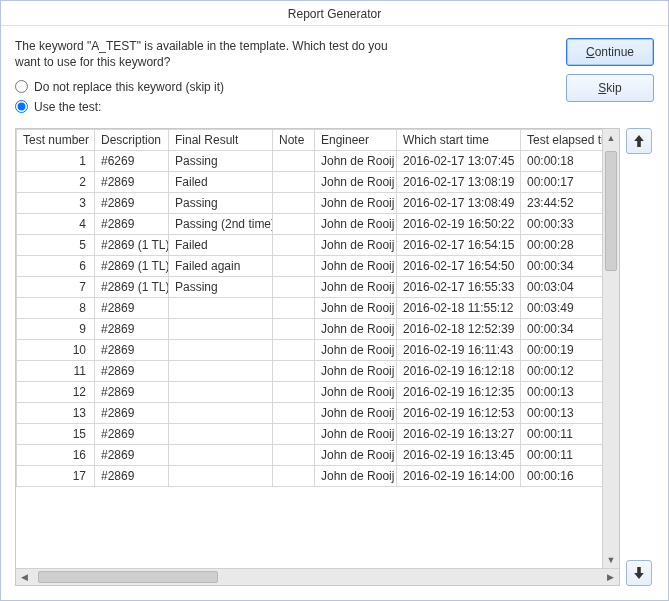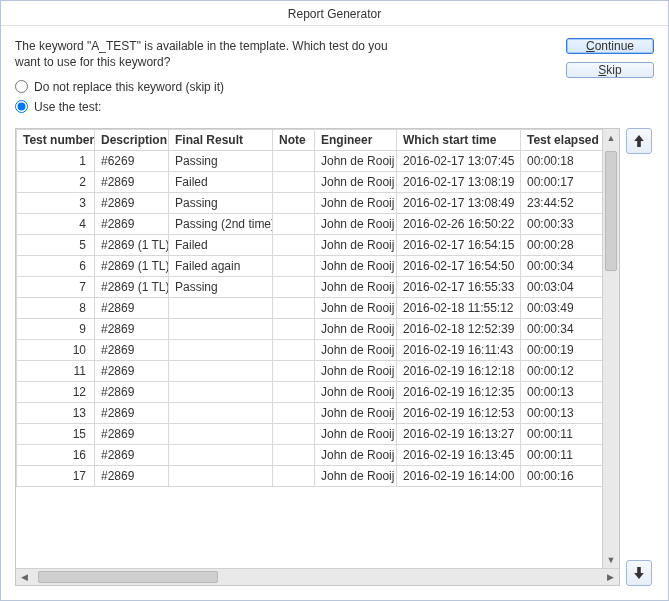--- a/index.html
+++ b/index.html
@@ -11,7 +11,7 @@
 .prompt-area { flex: 1; }
 .prompt { color: #333; line-height: 1.35; max-width: 380px; }
 .btn-col { display: flex; flex-direction: column; gap: 8px; margin-left: 10px; }
-.btn { width: 88px; height: 16px; border: 1px solid #8aa8d6; background: linear-gradient(#f5f9fe,#e3edf9); border-radius: 3px; font-size: 12px; color: #333; cursor: pointer; text-decoration: underline; text-decoration-color: transparent; }
+.btn { width: 88px; height: 28px; border: 1px solid #8aa8d6; background: linear-gradient(#f5f9fe,#e3edf9); border-radius: 3px; font-size: 12px; color: #333; cursor: pointer; text-decoration: underline; text-decoration-color: transparent; }
 .btn.primary { border: 1px solid #2f7ae5; box-shadow: 0 0 0 1px #a3c8f2 inset; background: linear-gradient(#eaf3fe,#d6e8fb); }
 .btn span.u { text-decoration: underline; }
 .radio-group { margin-top: 10px; }

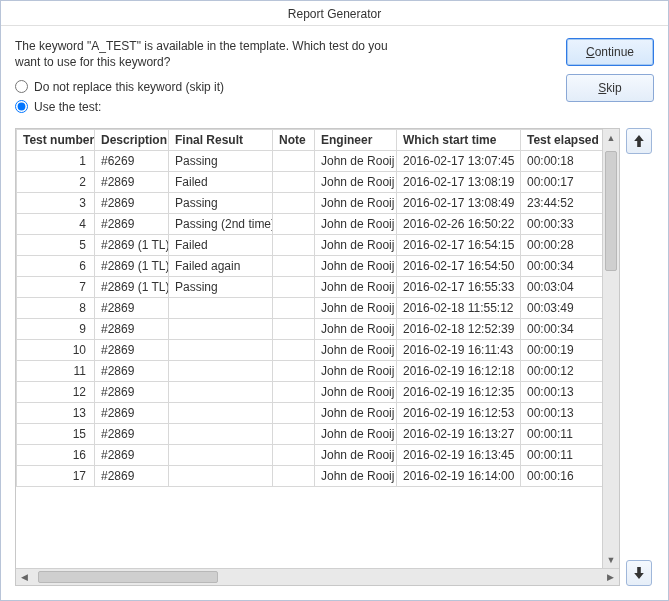--- a/index.html
+++ b/index.html
@@ -21,7 +21,7 @@
 .table-wrap { flex: 1; border: 1px solid #c8c8c8; background: #fff; display: flex; flex-direction: column; min-width: 0; }
 table { border-collapse: collapse; width: 100%; table-layout: fixed; }
 th, td { border: 1px solid #d8d8d8; padding: 3px 6px; font-size: 12px; text-align: left; height: 21px; white-space: nowrap; overflow: hidden; }
-th { background: #fff; font-weight: bold; color: #333; }
+th { background: #fff; font-weight: normal; color: #333; }
 td.num { text-align: right; padding-right: 8px; }
 col.c-num { width: 78px; }
 col.c-desc { width: 74px; }

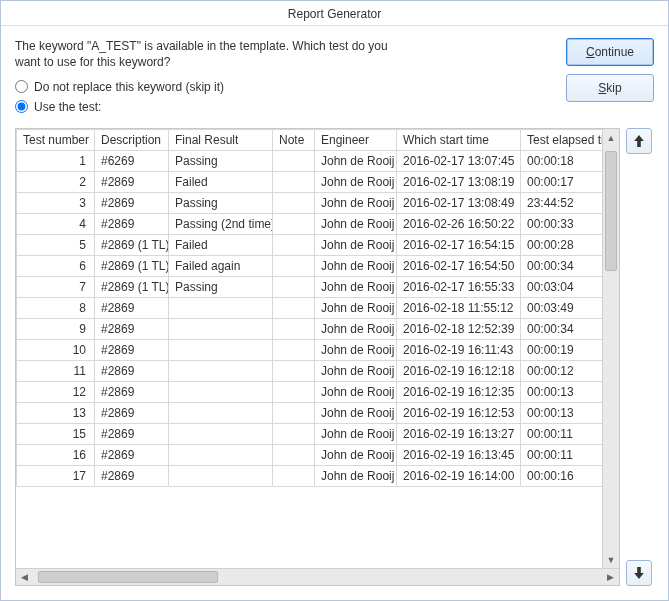--- a/index.html
+++ b/index.html
@@ -129,7 +129,7 @@
                     <td>Passing (2nd time)</td>
                     <td></td>
                     <td>John de Rooij</td>
-                    <td>2016-02-26 16:50:22</td>
+                    <td>2016-02-19 16:50:22</td>
                     <td>00:00:33</td>
                   </tr>
                   <tr>

